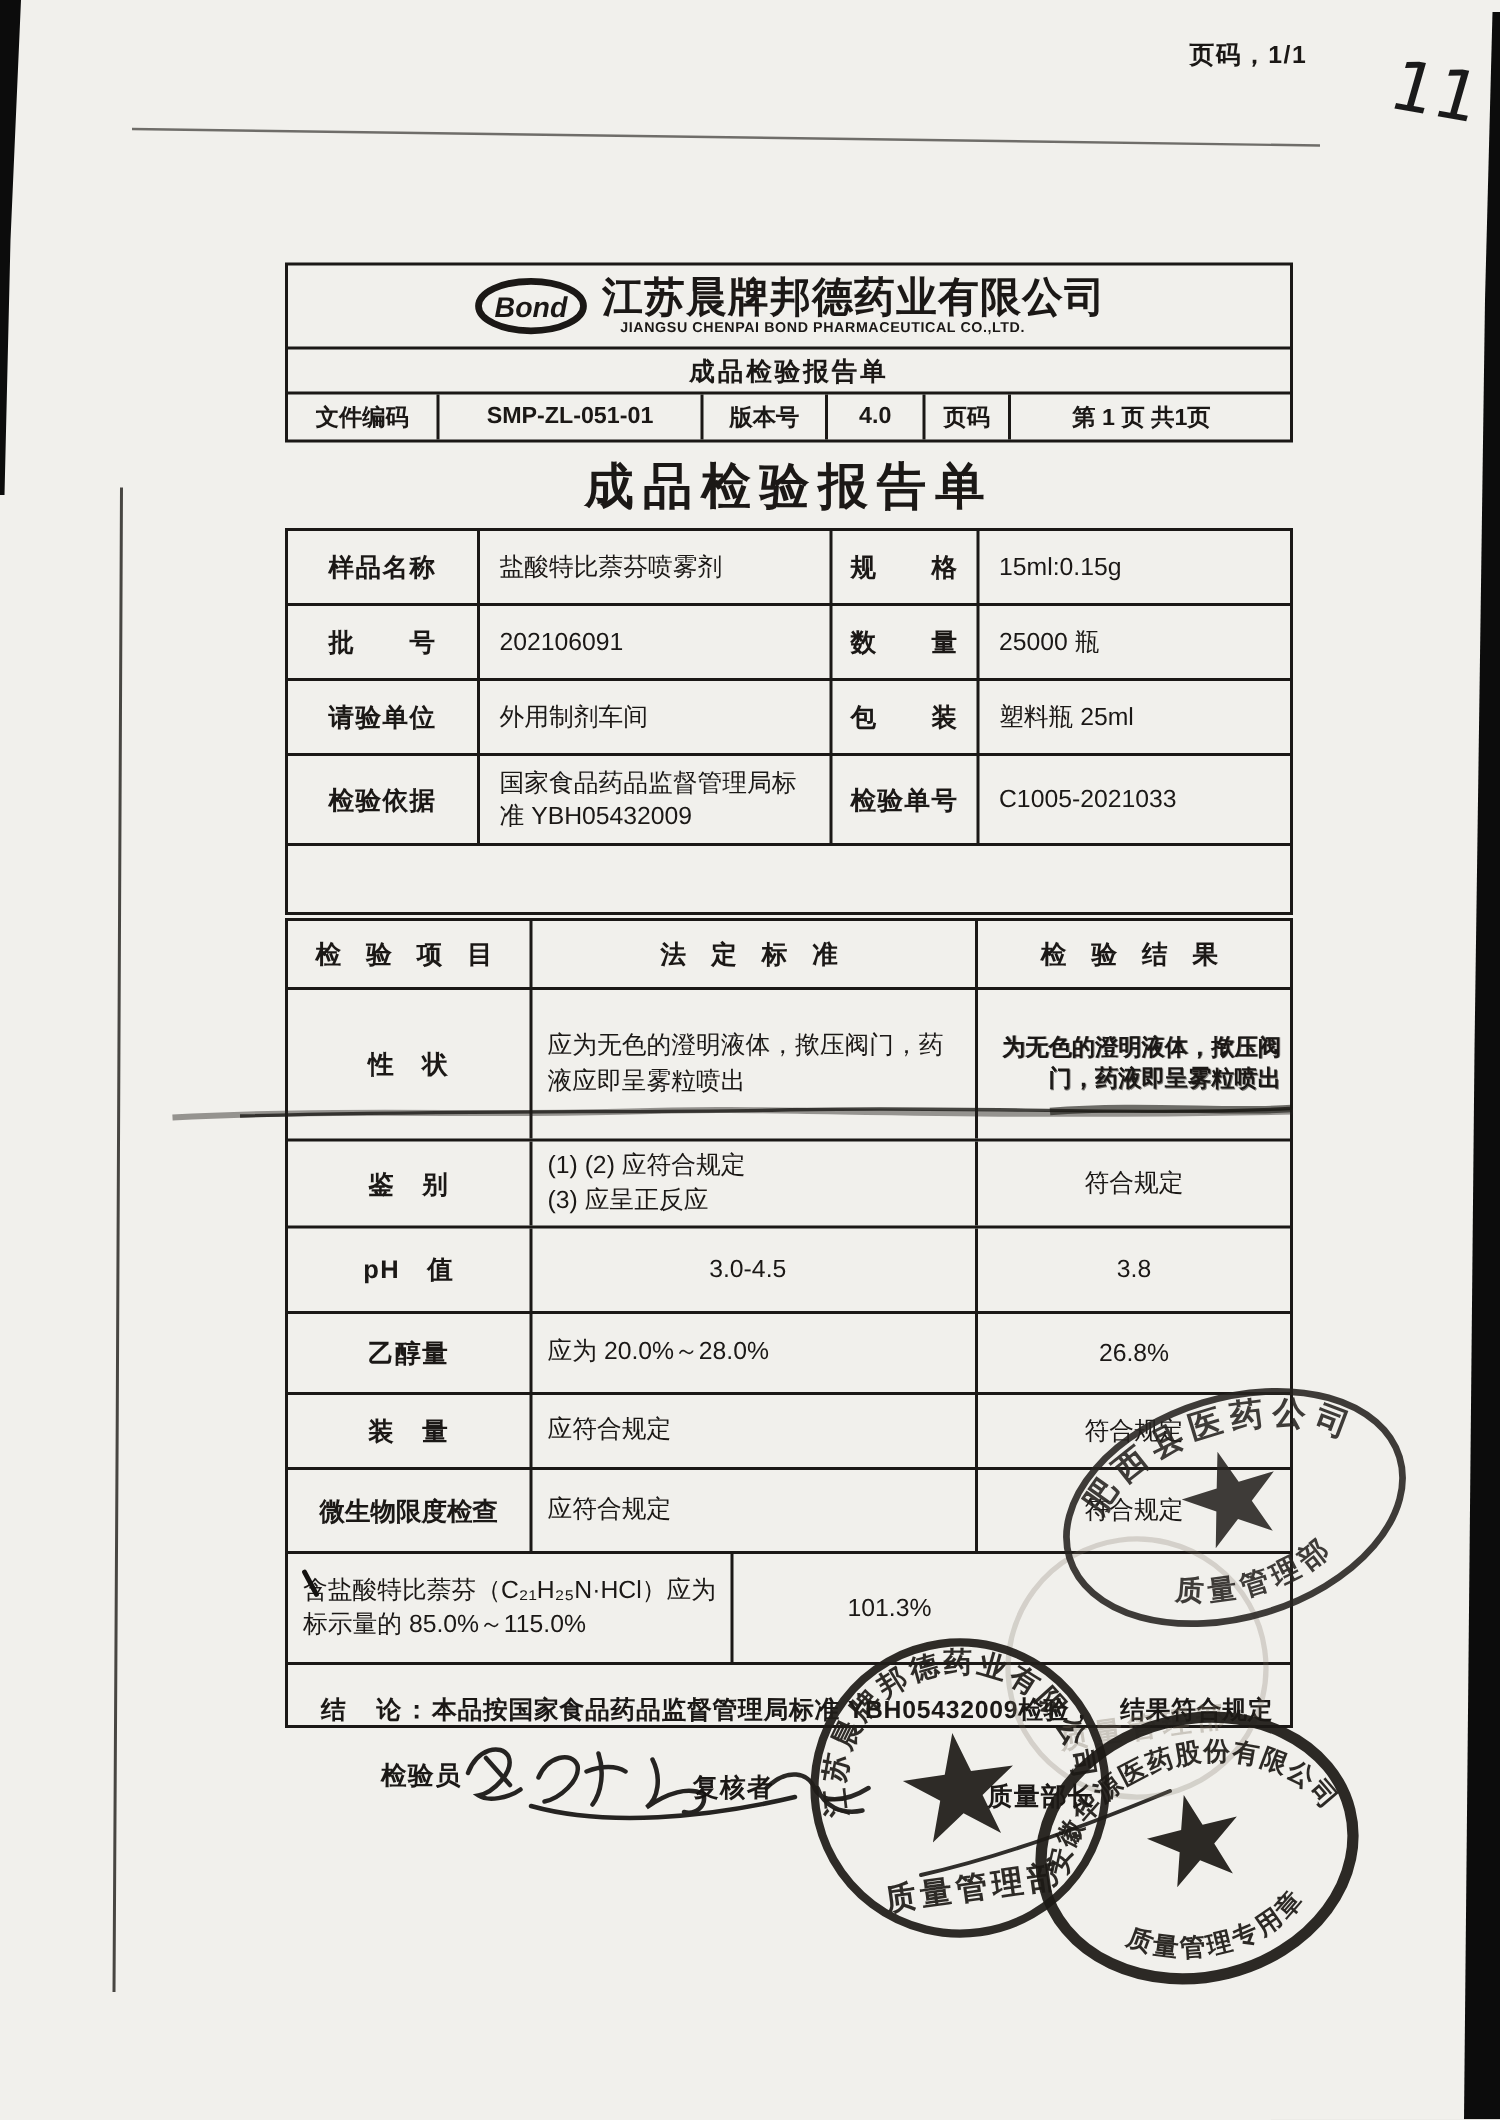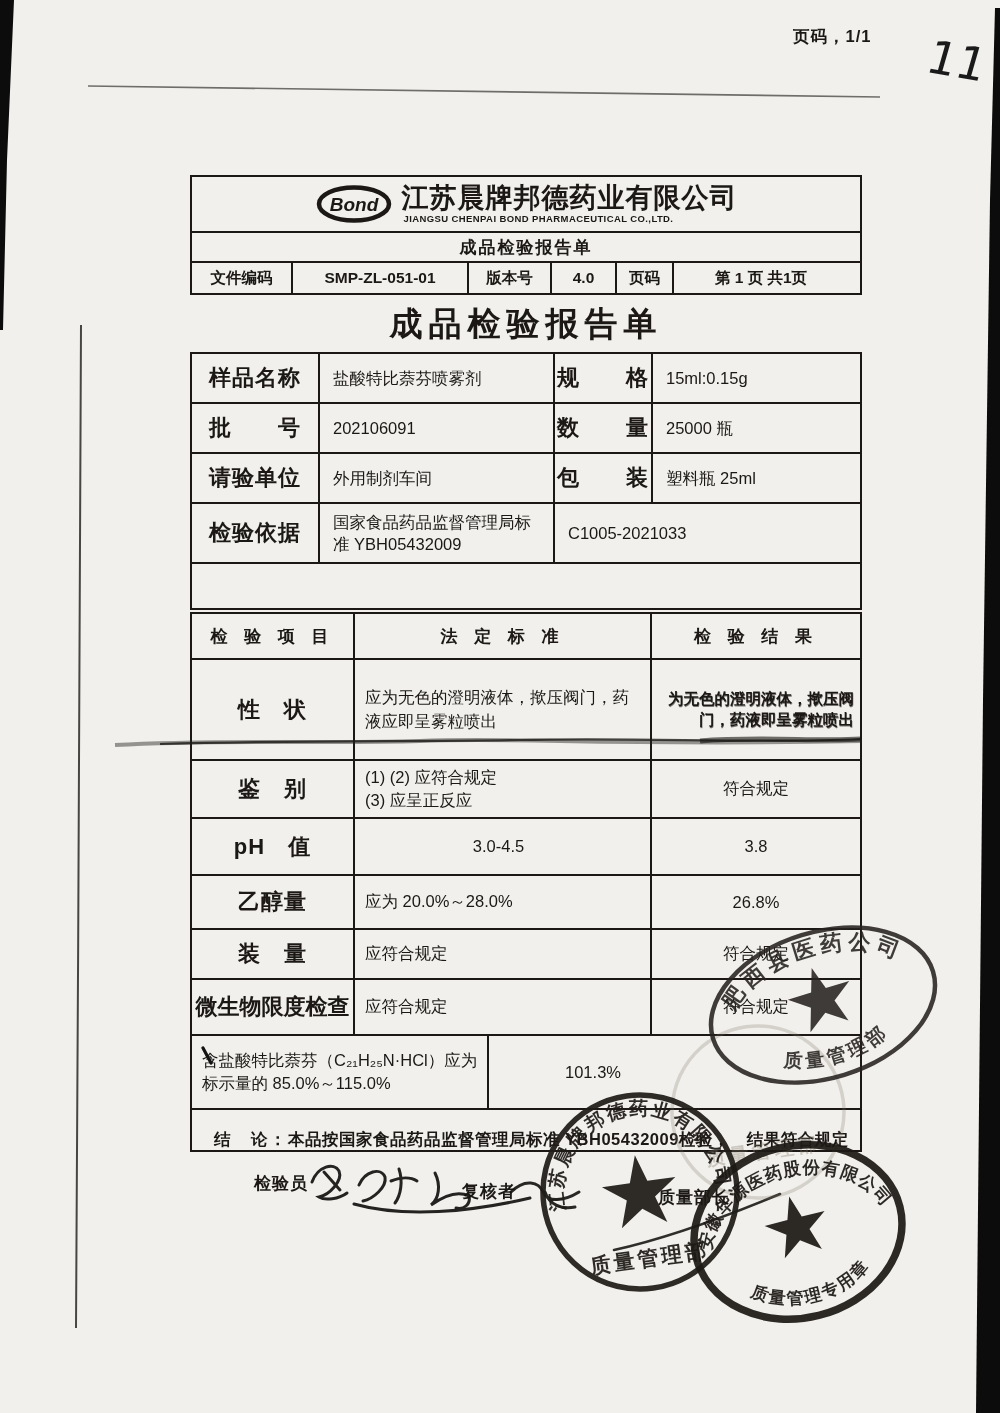--- a/index.html
+++ b/index.html
@@ -20,7 +20,7 @@
   .hdr-logo-row{height:56px;border-bottom:2px solid var(--ink);display:flex;align-items:center;justify-content:center;gap:9px;}
   .brandcol{display:flex;flex-direction:column;align-items:flex-start;line-height:1;}
   .company-cn{font-size:27px;font-weight:900;letter-spacing:1px;transform:scaleY(1.02);}
-  .company-en{font-size:9.5px;font-weight:700;letter-spacing:.4px;margin-top:2px;margin-left:2px;}
+  .company-en{font-size:9.5px;font-weight:700;letter-spacing:.4px;margin-top:2px;margin-left:12px;}
   .hdr-doc-row{height:30px;border-bottom:2px solid var(--ink);display:flex;align-items:center;justify-content:center;
                font-size:17px;font-weight:700;letter-spacing:2px;}
   .hdr-code-row{height:30px;display:flex;}

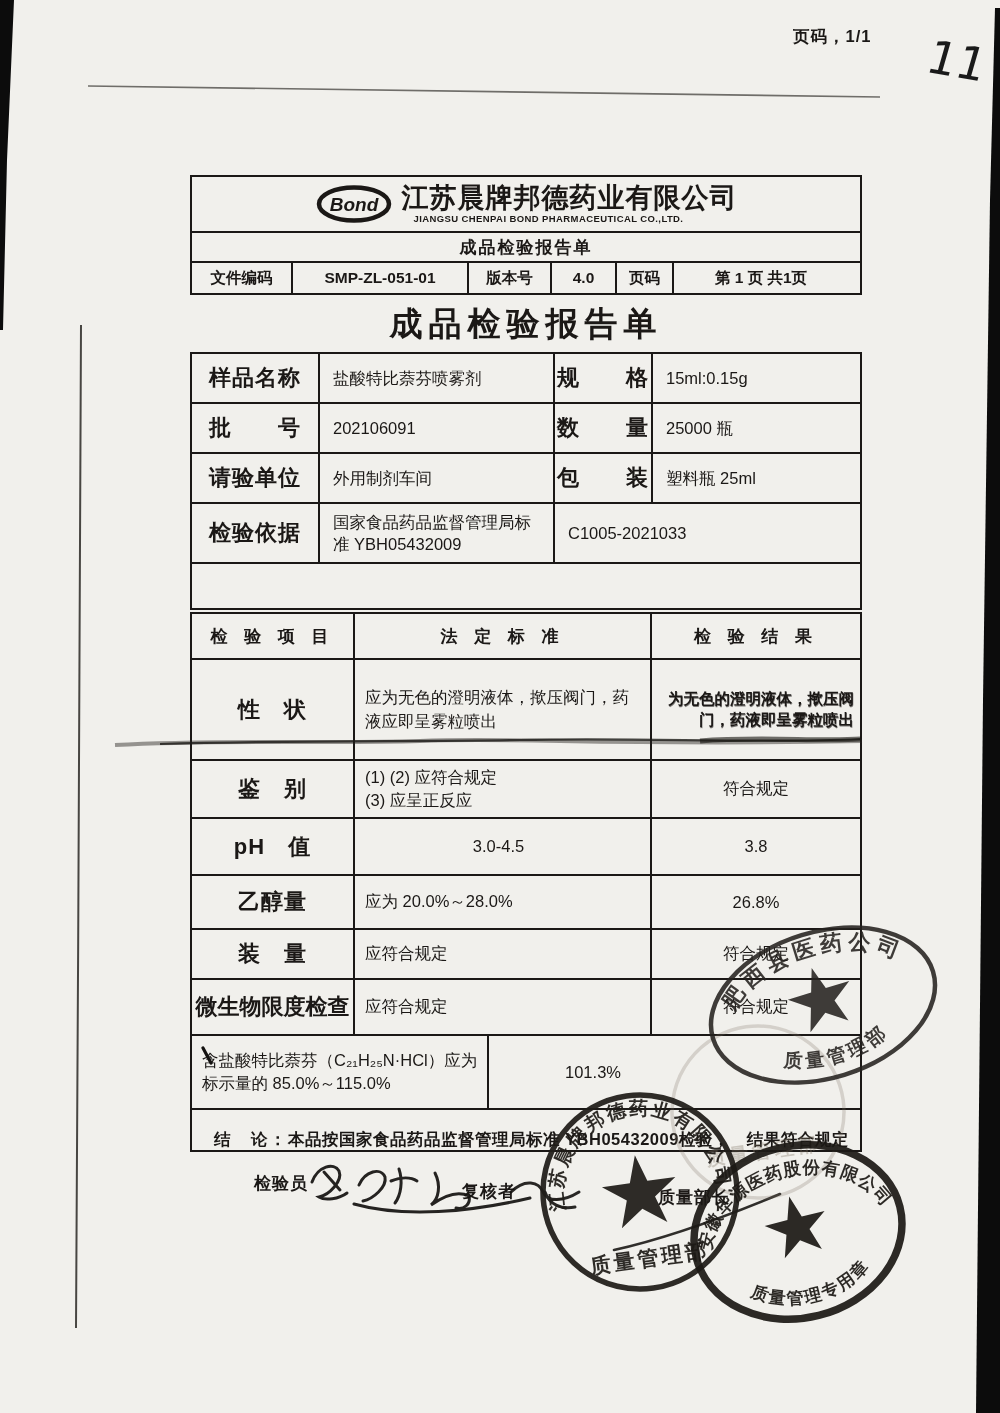--- a/index.html
+++ b/index.html
@@ -38,7 +38,7 @@
   .r.last{border-bottom:none;}
   .c{display:flex;align-items:center;border-right:2px solid var(--ink);overflow:hidden;}
   .c:last-child{border-right:none;text-align:right;}
-  .lab{justify-content:center;font-weight:700;font-size:22px;letter-spacing:1px;text-align:center;}
+  .lab{justify-content:center;font-weight:700;font-size:17px;letter-spacing:1px;text-align:center;}
   .val{padding-left:13px;font-size:16.5px;line-height:1.35;padding-right:6px;}
 
   .info{left:190px;top:352px;width:672px;height:258px;}

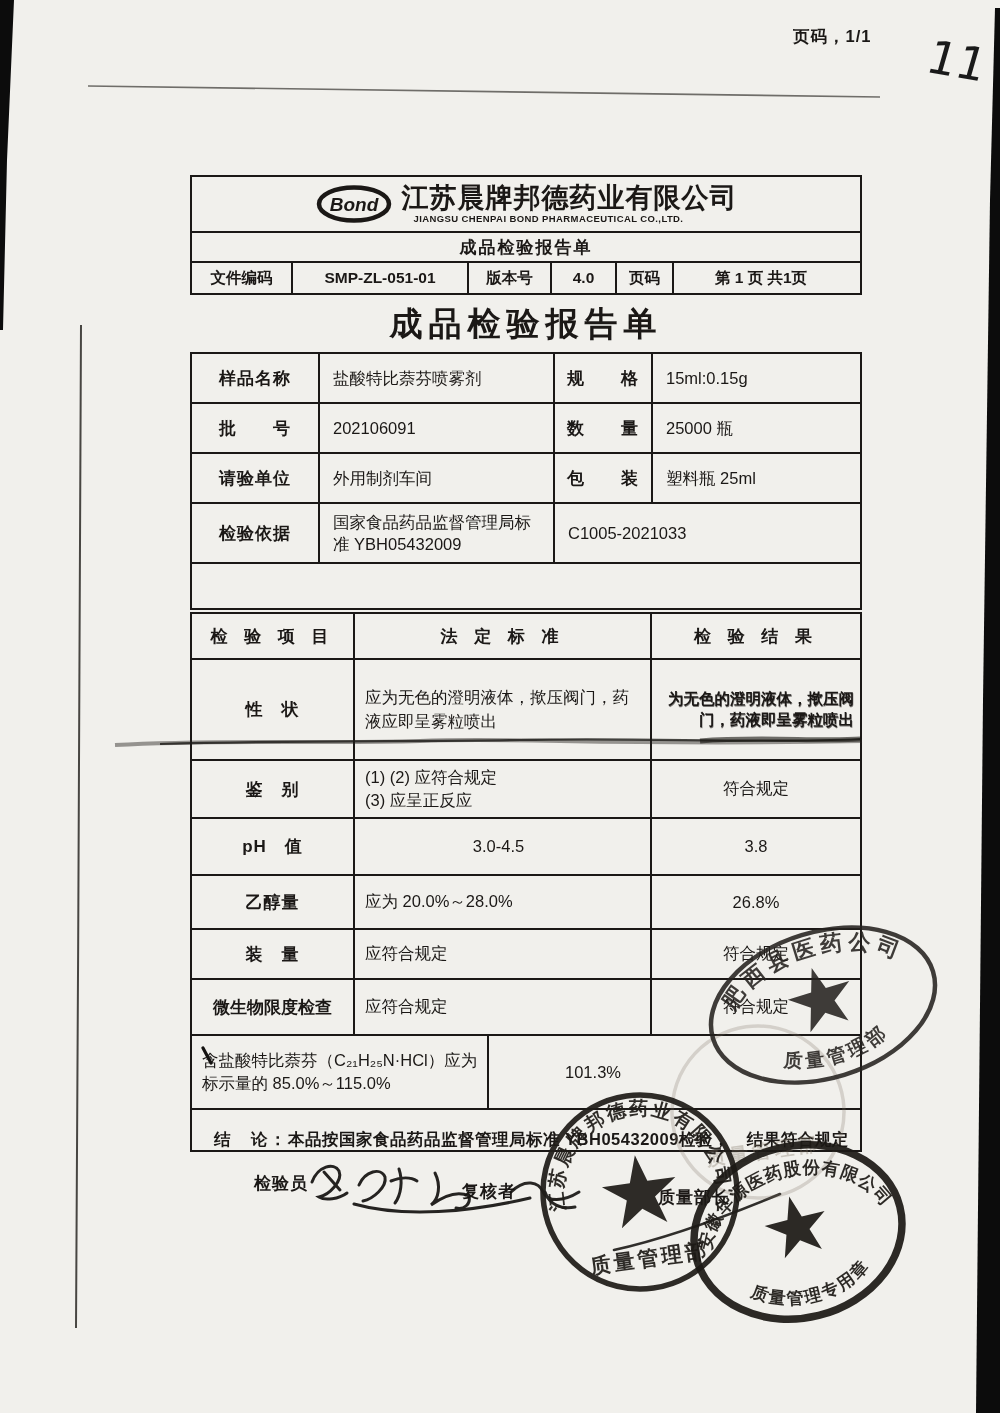--- a/index.html
+++ b/index.html
@@ -113,6 +113,7 @@
     <div class="r" style="height:60px">
       <div class="c lab" style="width:128px">检验依据</div>
       <div class="c val" style="width:235px">国家食品药品监督管理局标准 YBH05432009</div>
+      <div class="c lab" style="width:98px">检验单号</div>
       <div class="c val" style="width:207px">C1005-2021033</div>
     </div>
   </div>

